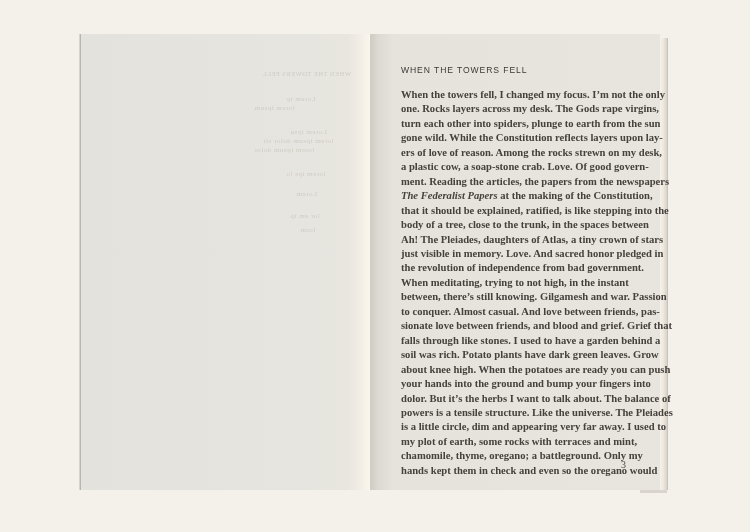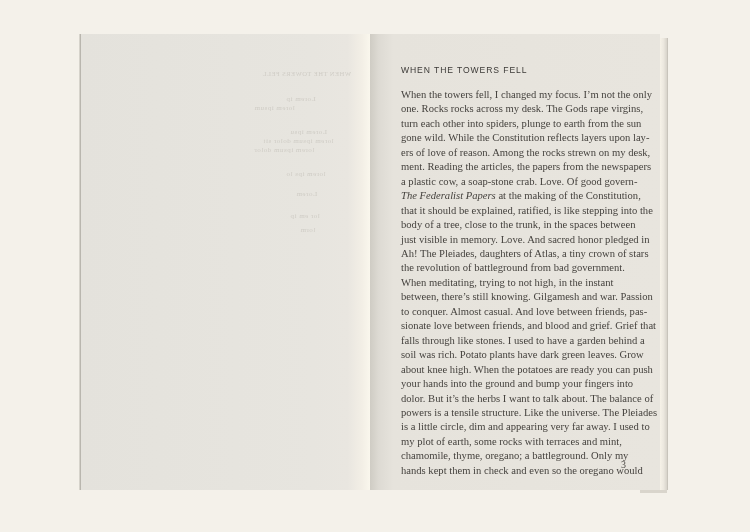--- a/index.html
+++ b/index.html
@@ -59,7 +59,7 @@
       line-height: 14.45px;
       color: #45423e;
     }
-    .body-text .line { display: block; white-space: nowrap; }
+    .body-text .line { display: block; white-space: nowrap; font-weight: bold; }
     .body-text em { font-style: italic; }
     .folio {
       position: absolute; left: 621px; top: 459px;

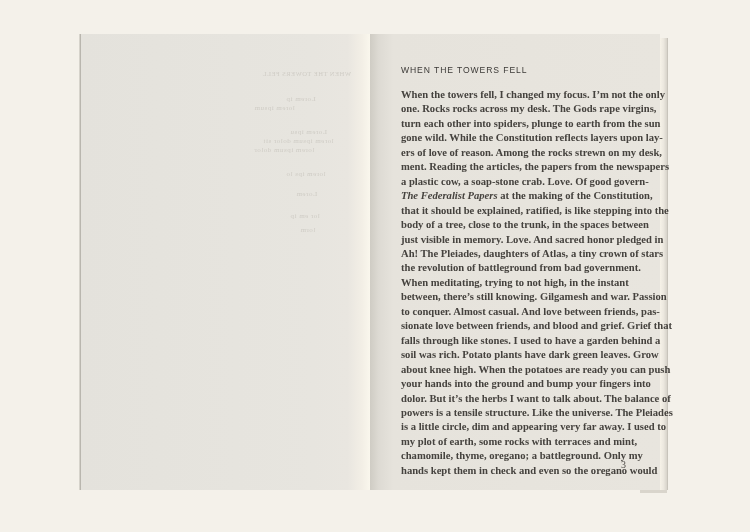--- a/index.html
+++ b/index.html
@@ -93,7 +93,7 @@
 
 <div class="body-text">
   <span class="line">When the towers fell, I changed my focus. I’m not the only</span>
-  <span class="line">one. Rocks rocks across my desk. The Gods rape virgins,</span>
+  <span class="line">one. Rocks layers across my desk. The Gods rape virgins,</span>
   <span class="line">turn each other into spiders, plunge to earth from the sun</span>
   <span class="line">gone wild. While the Constitution reflects layers upon lay-</span>
   <span class="line">ers of love of reason. Among the rocks strewn on my desk,</span>

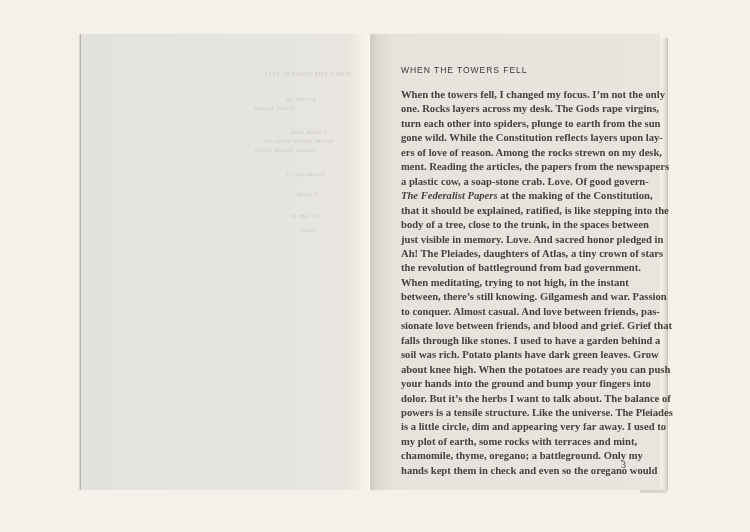--- a/index.html
+++ b/index.html
@@ -97,8 +97,8 @@
   <span class="line">turn each other into spiders, plunge to earth from the sun</span>
   <span class="line">gone wild. While the Constitution reflects layers upon lay-</span>
   <span class="line">ers of love of reason. Among the rocks strewn on my desk,</span>
+  <span class="line">a plastic cow, a soap-stone crab. Love. Of good govern-</span>
   <span class="line">ment. Reading the articles, the papers from the newspapers</span>
-  <span class="line">a plastic cow, a soap-stone crab. Love. Of good govern-</span>
   <span class="line"><em>The Federalist Papers</em><span> at the making of the Constitution,</span></span>
   <span class="line">that it should be explained, ratified, is like stepping into the</span>
   <span class="line">body of a tree, close to the trunk, in the spaces between</span>

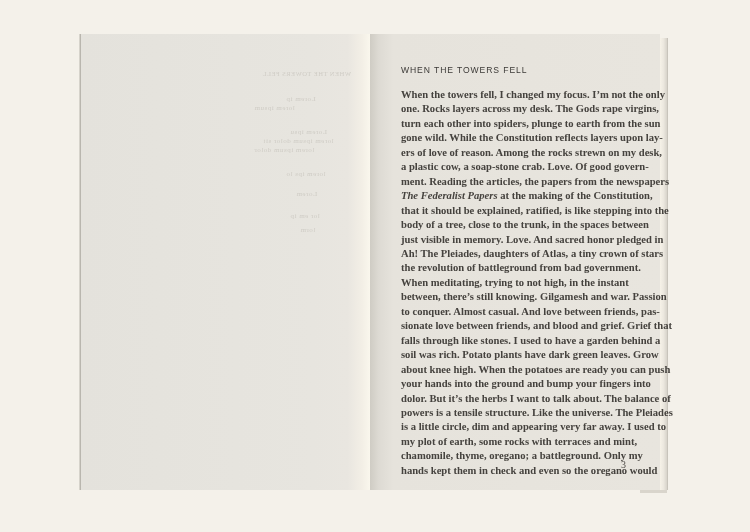--- a/index.html
+++ b/index.html
@@ -102,8 +102,8 @@
   <span class="line"><em>The Federalist Papers</em><span> at the making of the Constitution,</span></span>
   <span class="line">that it should be explained, ratified, is like stepping into the</span>
   <span class="line">body of a tree, close to the trunk, in the spaces between</span>
+  <span class="line">Ah! The Pleiades, daughters of Atlas, a tiny crown of stars</span>
   <span class="line">just visible in memory. Love. And sacred honor pledged in</span>
-  <span class="line">Ah! The Pleiades, daughters of Atlas, a tiny crown of stars</span>
   <span class="line">the revolution of battleground from bad government.</span>
   <span class="line">When meditating, trying to not high, in the instant</span>
   <span class="line">between, there’s still knowing. Gilgamesh and war. Passion</span>

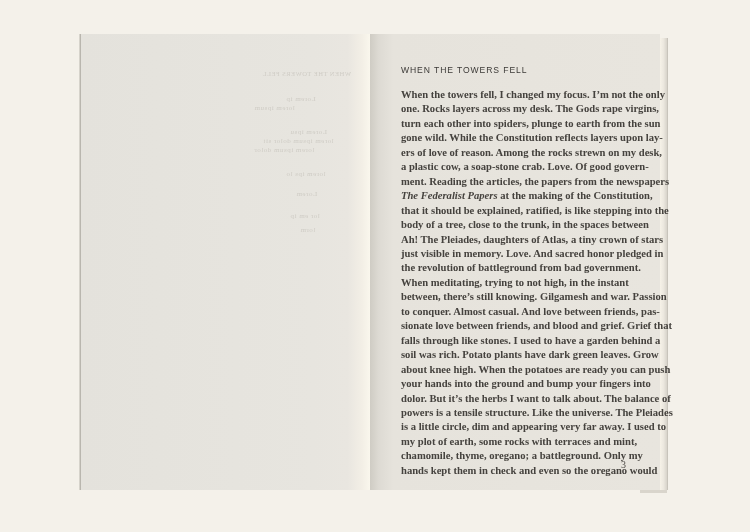--- a/index.html
+++ b/index.html
@@ -104,7 +104,7 @@
   <span class="line">body of a tree, close to the trunk, in the spaces between</span>
   <span class="line">Ah! The Pleiades, daughters of Atlas, a tiny crown of stars</span>
   <span class="line">just visible in memory. Love. And sacred honor pledged in</span>
-  <span class="line">the revolution of battleground from bad government.</span>
+  <span class="line">the revolution of independence from bad government.</span>
   <span class="line">When meditating, trying to not high, in the instant</span>
   <span class="line">between, there’s still knowing. Gilgamesh and war. Passion</span>
   <span class="line">to conquer. Almost casual. And love between friends, pas-</span>

